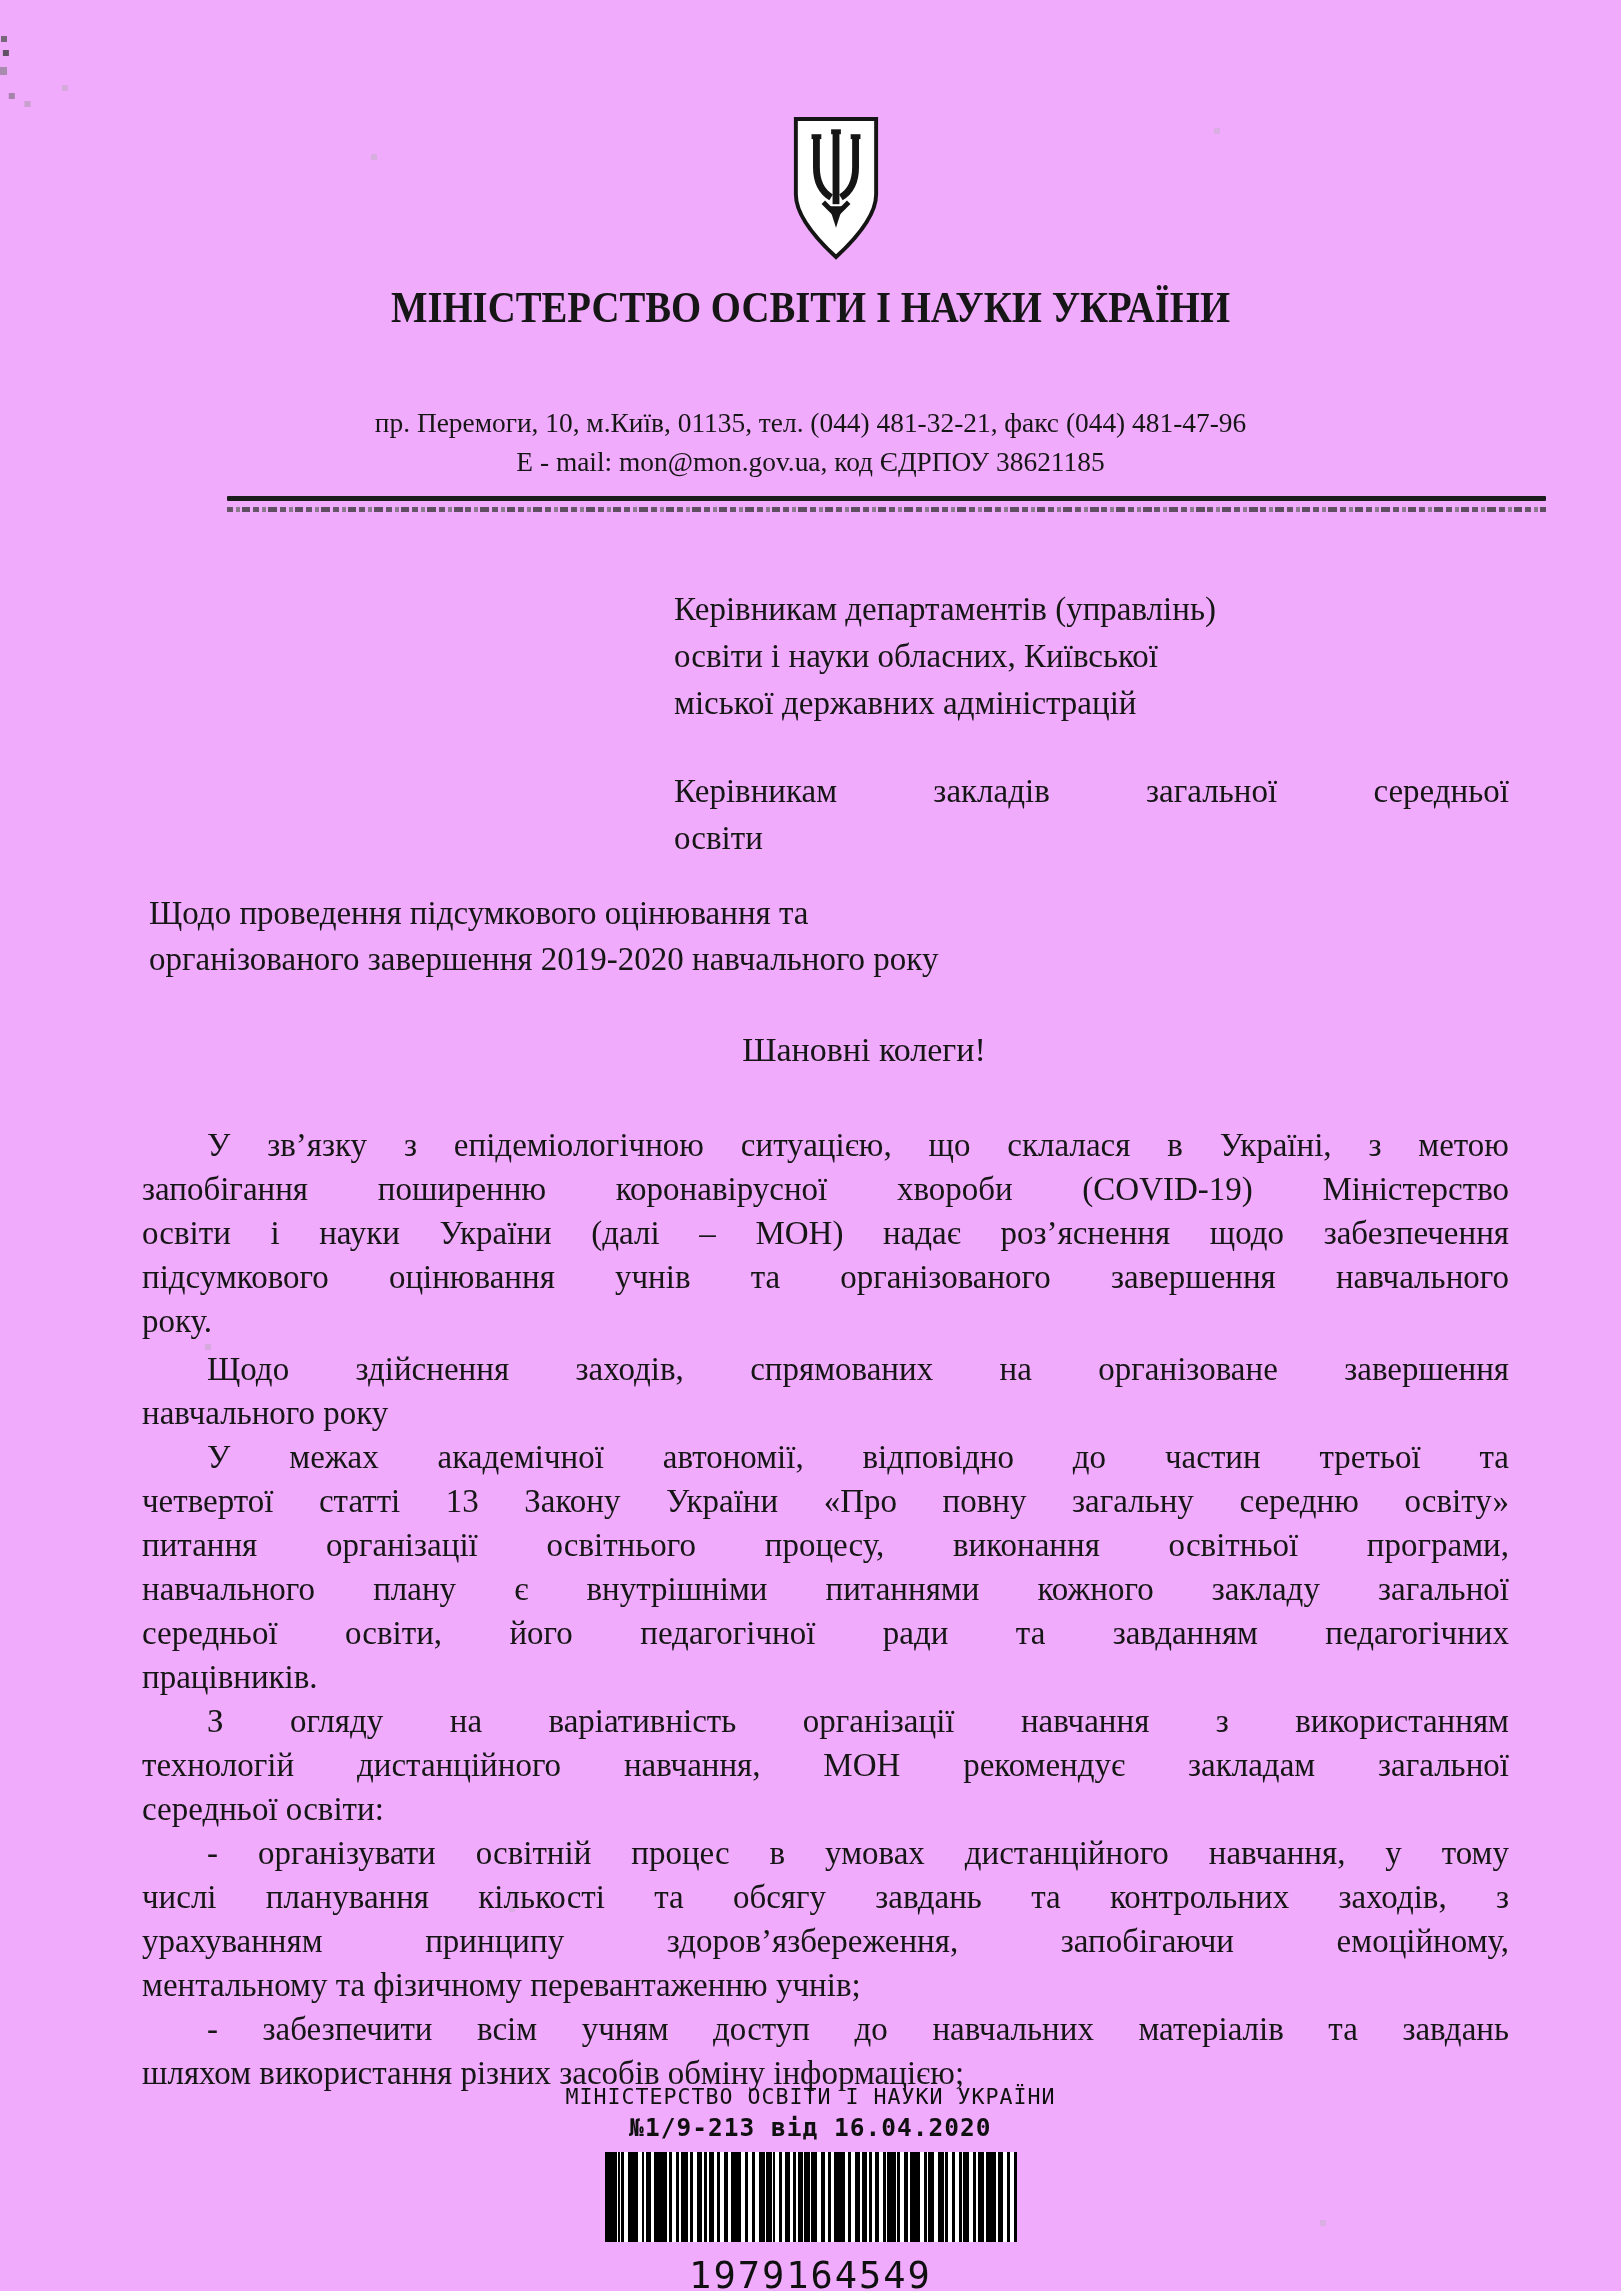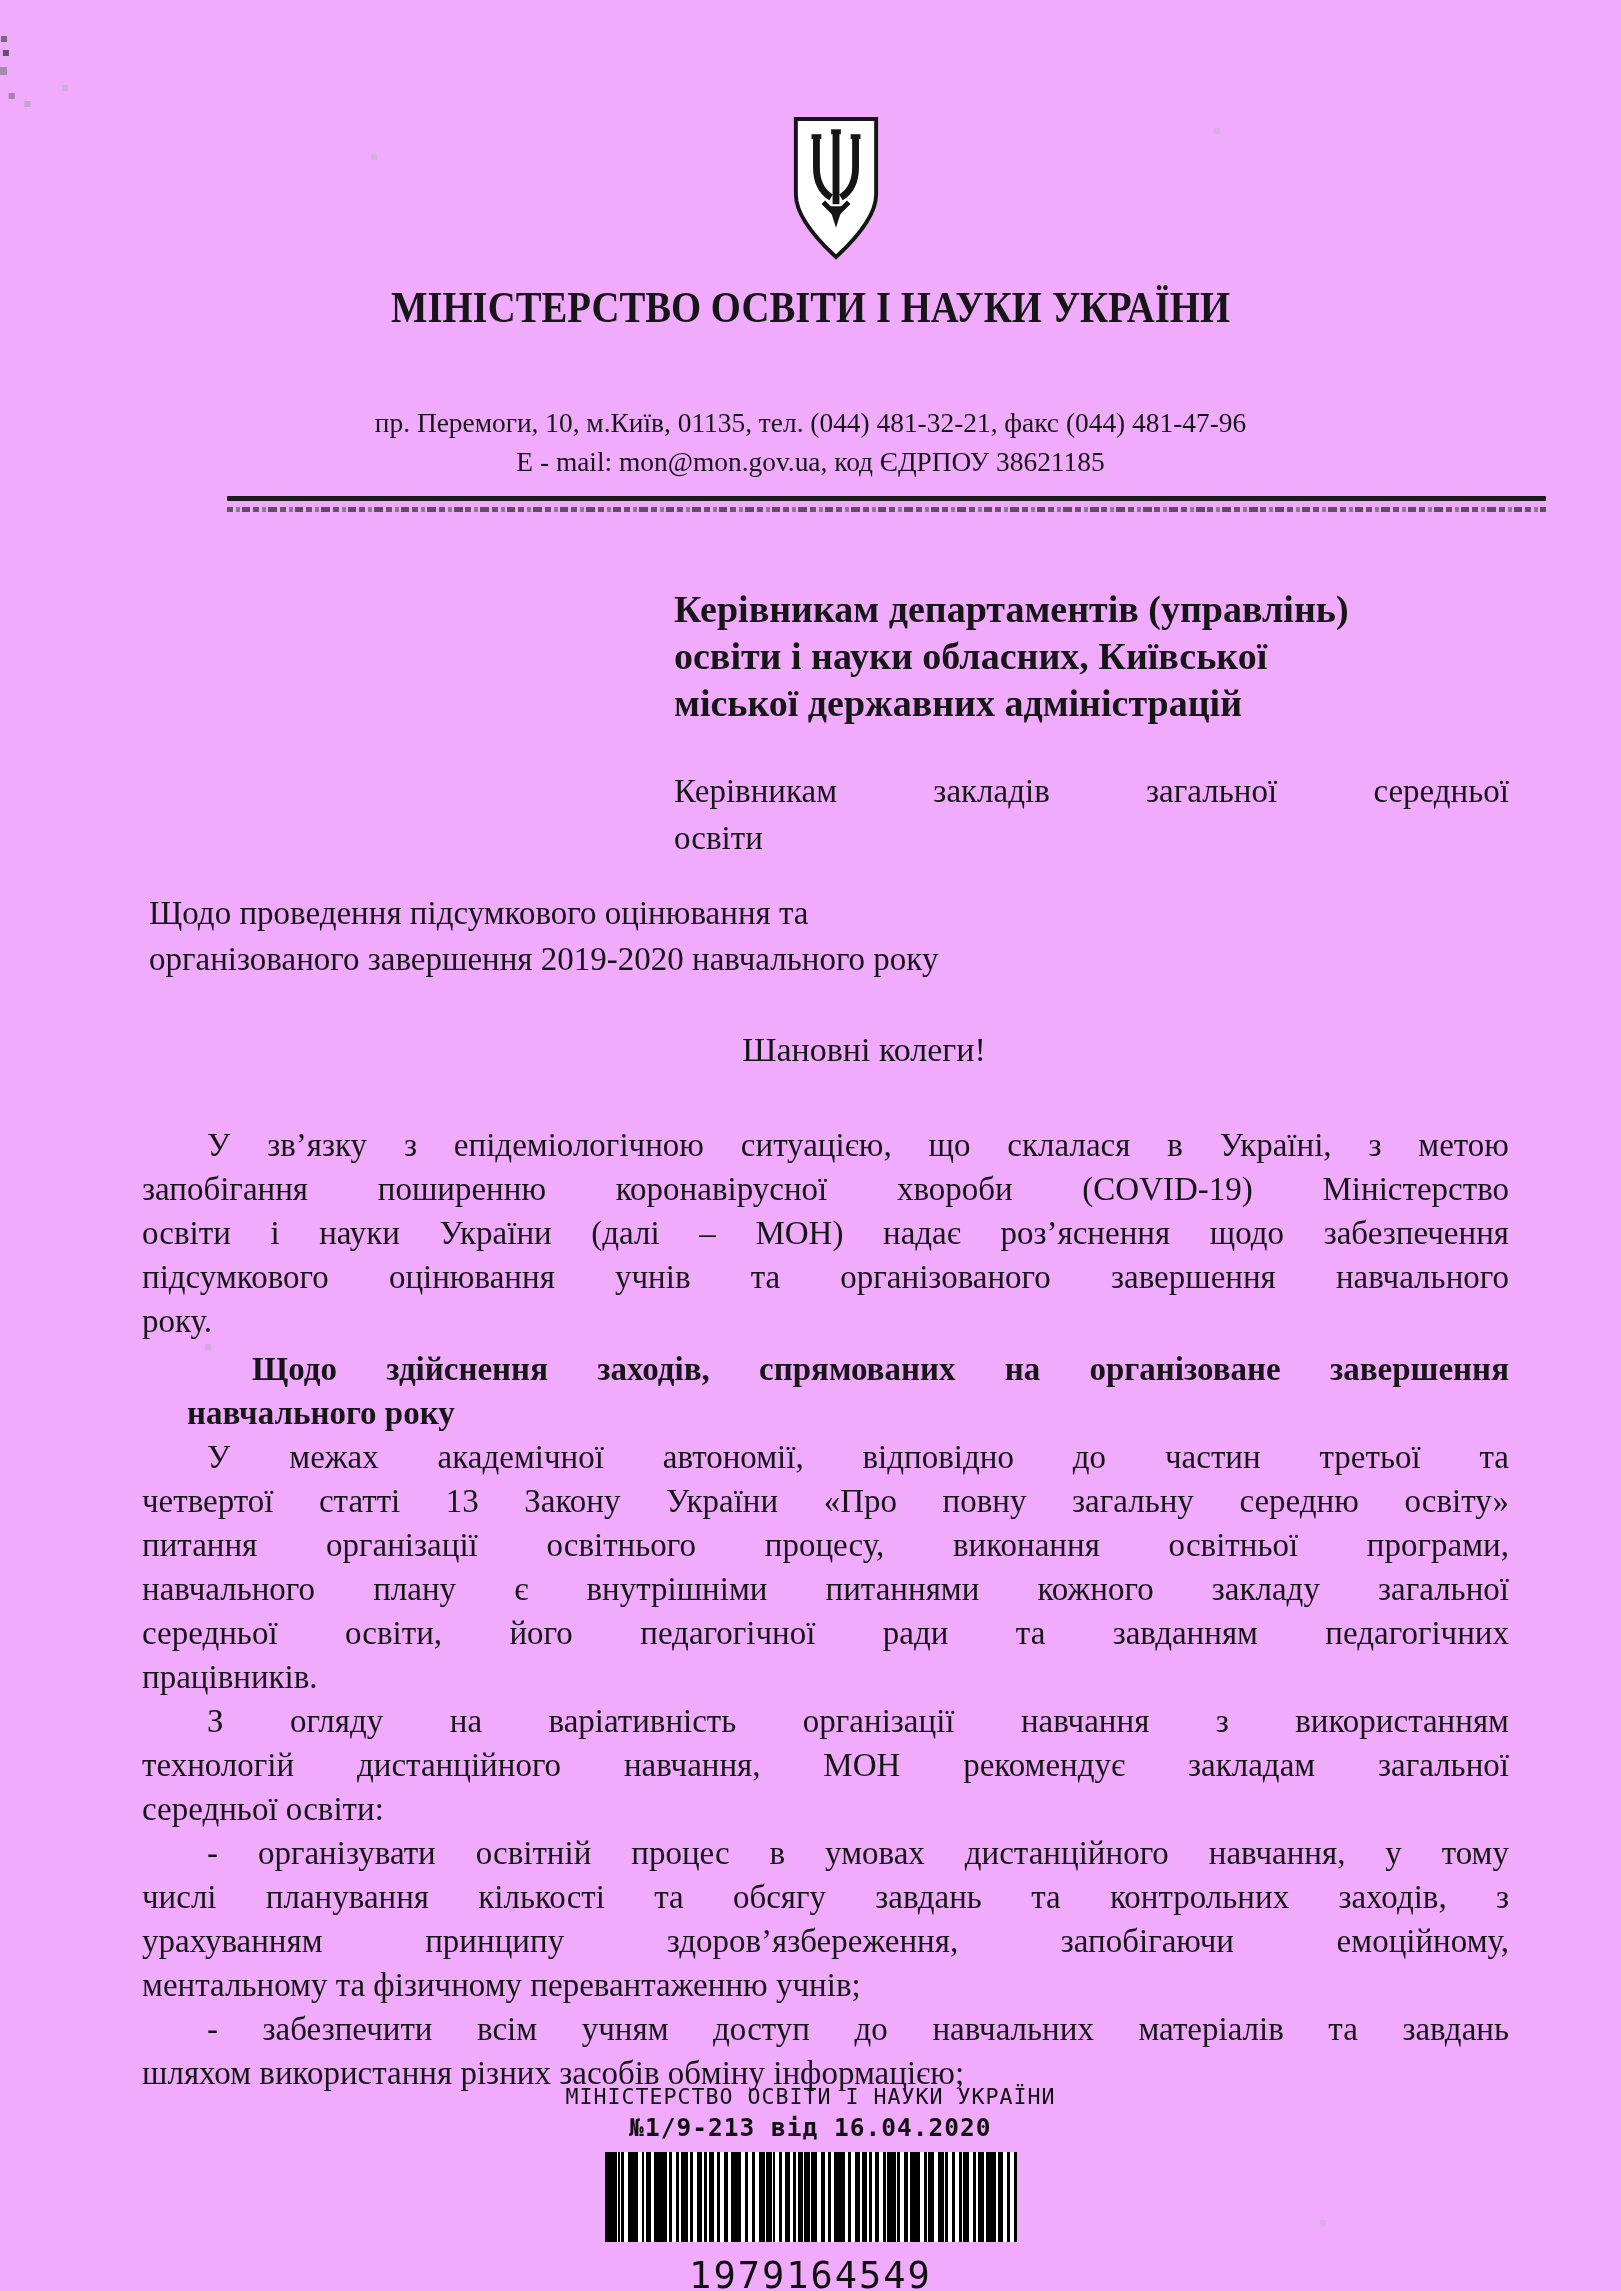--- a/index.html
+++ b/index.html
@@ -36,7 +36,7 @@
     filter:blur(0.4px);
   }
   
-  .recipients-1{position:absolute;left:674px;top:586px;width:784px;font-size:38px;line-height:47px;font-weight:bold;}
+  .recipients-1{position:absolute;left:674px;top:586px;width:784px;font-size:33px;line-height:47px;}
   .recipients-2{position:absolute;left:674px;top:768px;width:835px;font-size:33px;line-height:47px;}
   .subject{position:absolute;left:149px;top:890px;width:1019px;font-size:33px;line-height:46px;}
   .salutation{

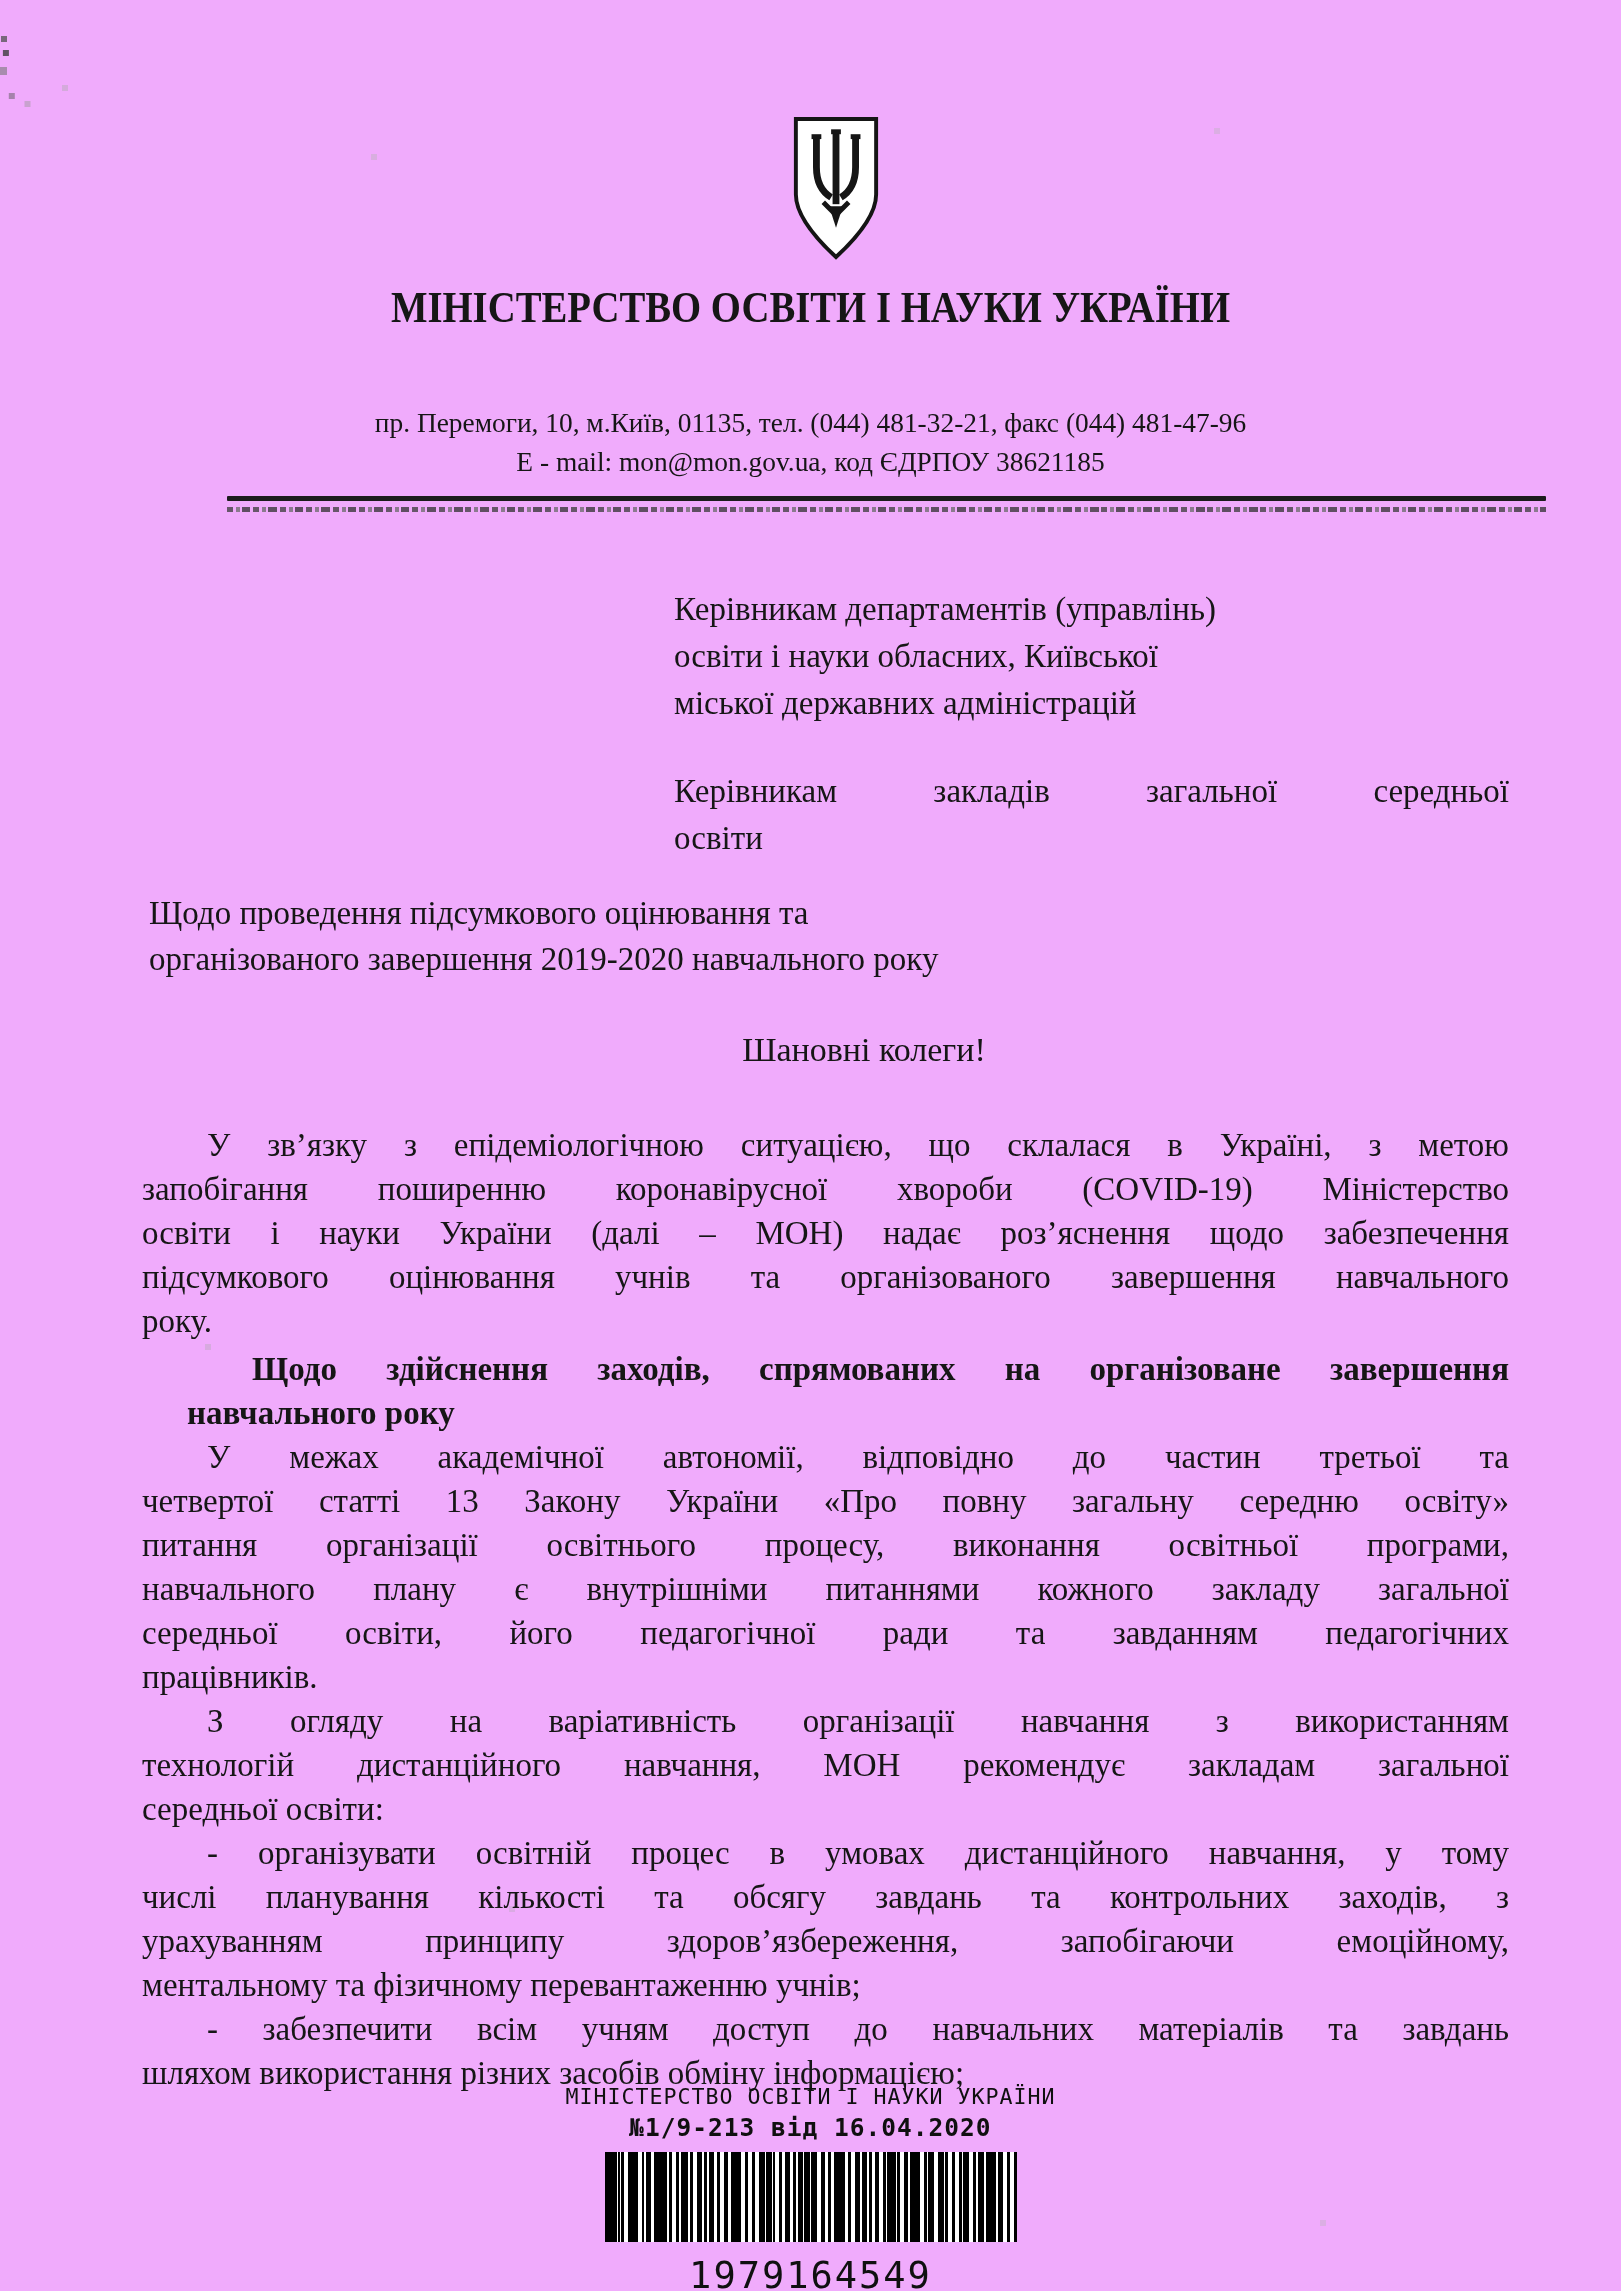--- a/index.html
+++ b/index.html
@@ -47,7 +47,7 @@
   
   .body-text{position:absolute;left:142px;top:1123px;width:1367px;font-size:33px;line-height:44px;}
   .para{margin:0;}
-  .para.bold{font-weight:bold;margin-left:45px;}
+  .para.bold{font-weight:normal;}
   .para.gap{margin-top:3.9px;}
   
   .tl{text-align:justify;text-align-last:justify;}

